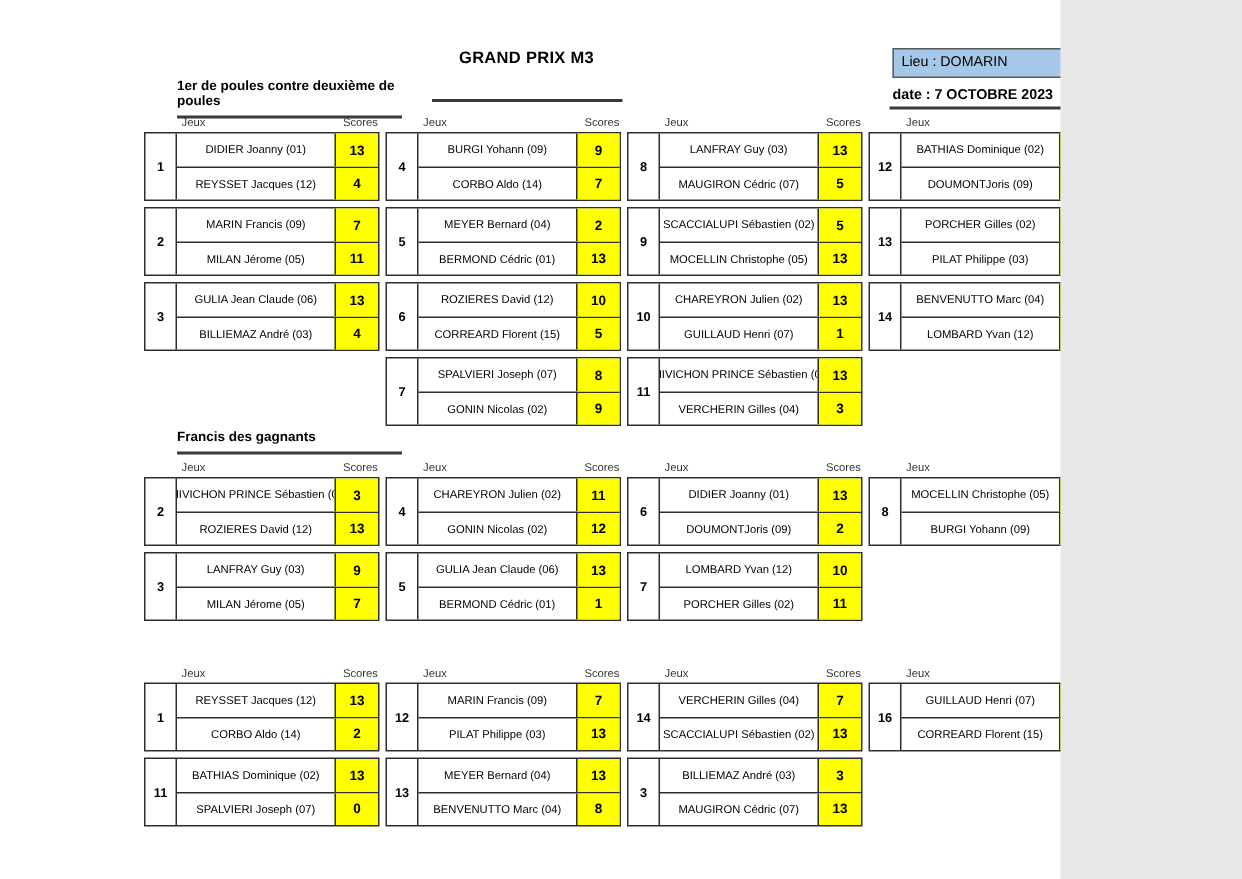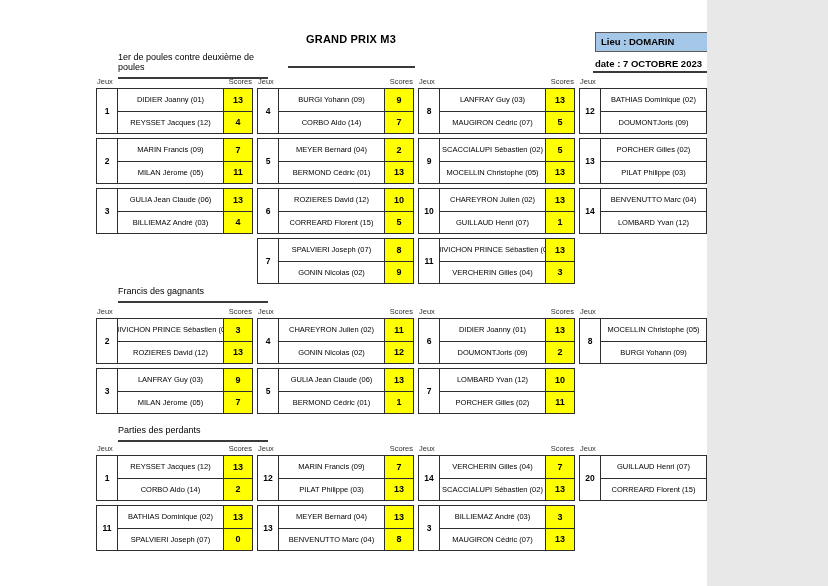--- a/index.html
+++ b/index.html
@@ -17,7 +17,7 @@
   .title-underline{position:absolute;top:66px;left:288px;width:127px;height:2px;background:var(--line);}
 
   .lieu-box{position:absolute;top:32px;left:595px;width:117px;height:20px;background:var(--lieu-bg);
-    border:1px solid #5a5a5a;font-size:9.5px;font-weight:bold;line-height:18px;padding-left:5px;}
+    border:1px solid #5a5a5a;font-size:9.5px;font-weight:normal;line-height:18px;padding-left:5px;}
   .date-line{position:absolute;top:58px;left:595px;font-size:9.5px;font-weight:bold;}
   .date-underline{position:absolute;top:71px;left:593px;width:141px;height:2px;background:var(--line);}
 

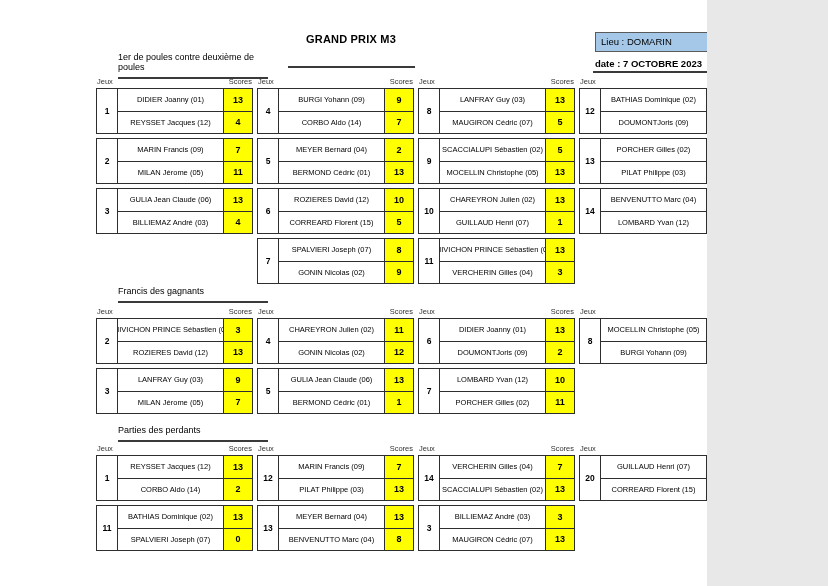--- a/index.html
+++ b/index.html
@@ -21,7 +21,7 @@
   .date-line{position:absolute;top:58px;left:595px;font-size:9.5px;font-weight:bold;}
   .date-underline{position:absolute;top:71px;left:593px;width:141px;height:2px;background:var(--line);}
 
-  .section-title{position:absolute;left:118px;width:150px;font-size:9px;font-weight:normal;
+  .section-title{position:absolute;left:118px;width:150px;font-size:9px;font-weight:bold;
     padding-bottom:5px;border-bottom:2px solid var(--line);}
   #sec1-title{top:52px;}
   #sec2-title{top:286px;}

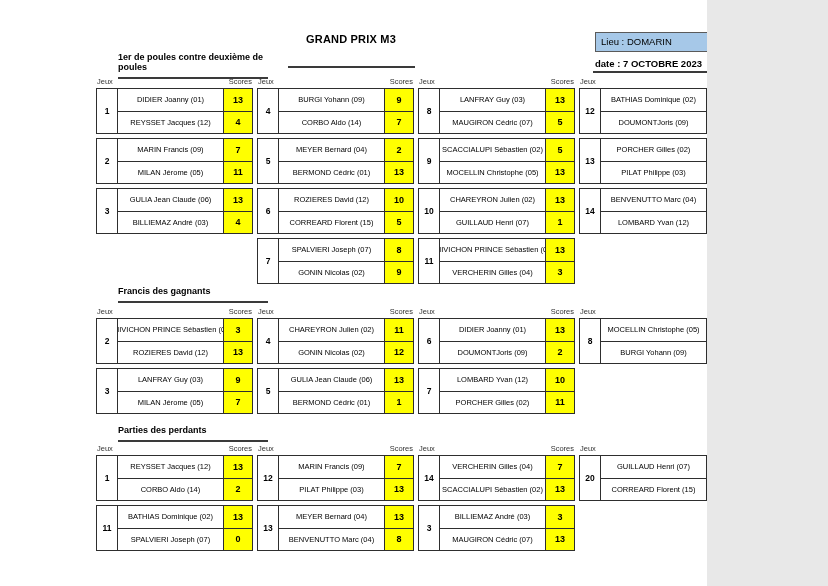--- a/index.html
+++ b/index.html
@@ -33,7 +33,7 @@
   #cols3{top:443px;}
   .col{flex:1;min-width:0;}
   .colhead{display:flex;justify-content:space-between;align-items:flex-end;height:12px;
-    font-size:7.5px;color:#333;padding:0 1px 2px 1px;}
+    font-size:7.5px;color:#333;padding:0 1px 2px 1px;margin-left:24px;}
   .list{display:flex;flex-direction:column;gap:4px;}
 
   .match{height:46px;display:flex;border:1px solid var(--cell-border);background:#fff;}

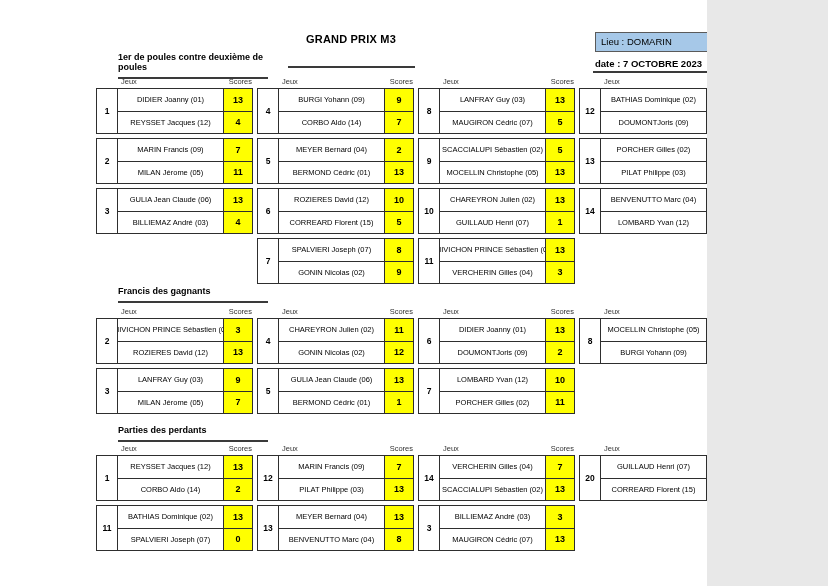--- a/index.html
+++ b/index.html
@@ -417,7 +417,6 @@
     </div>
   </div>
 
-  <div class="section-title" id="sec3-title">Parties des perdants</div>
   <div class="columns" id="cols3">
     <div class="col">
       <div class="colhead">

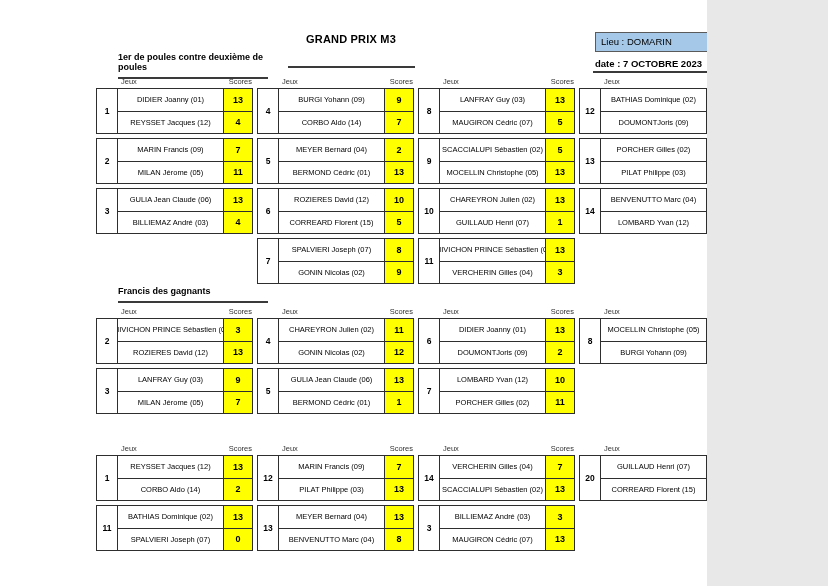--- a/index.html
+++ b/index.html
@@ -530,7 +530,7 @@
       </div>
       <div class="list">
   <div class="match">
-    <div class="mnum">20</div>
+    <div class="mnum">16</div>
     <div class="mrows">
       <div class="prow">
         <div class="pname">GUILLAUD Henri (07)</div>

